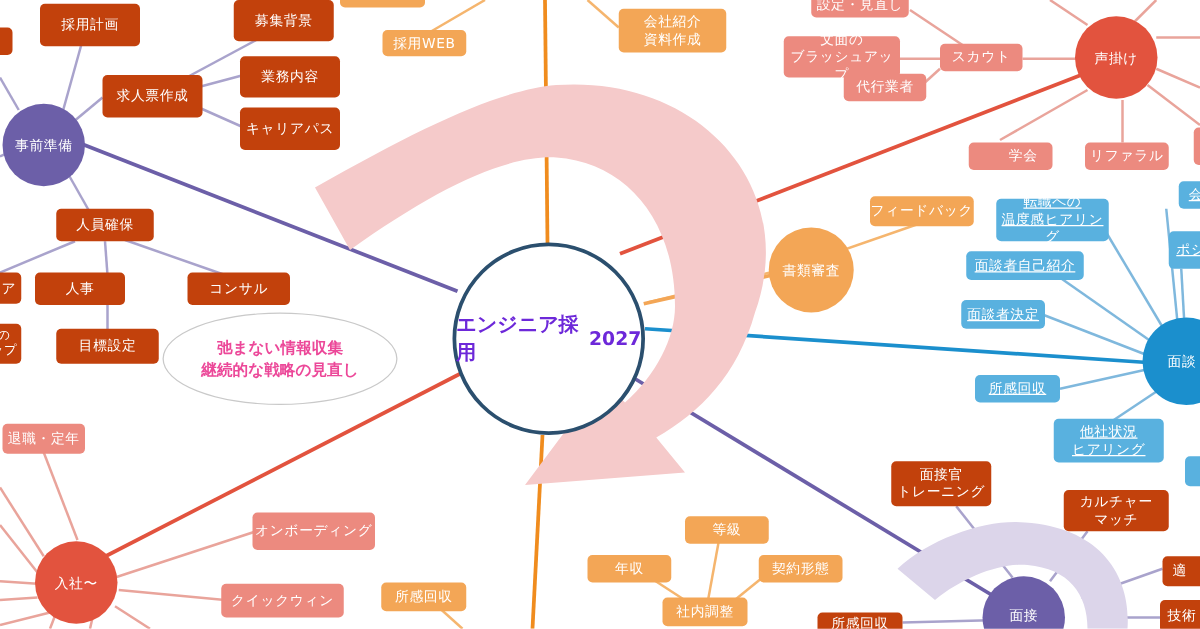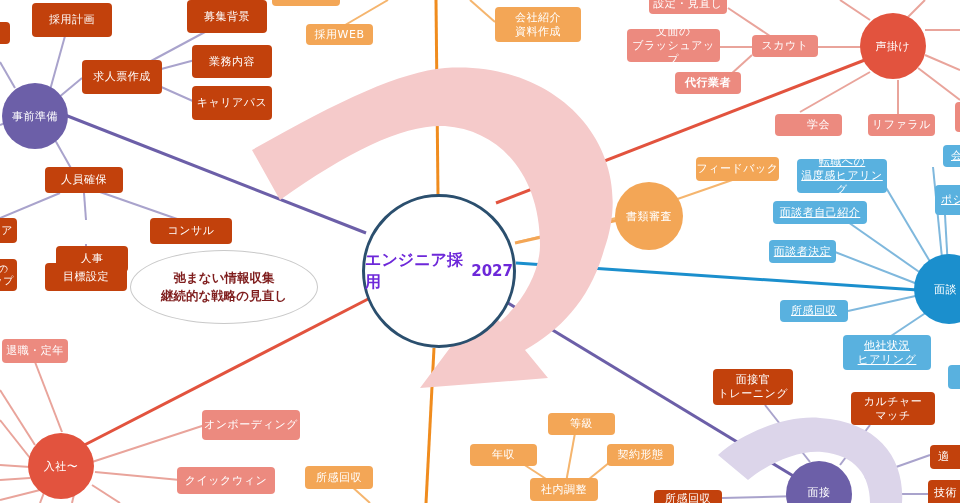--- a/index.html
+++ b/index.html
@@ -176,7 +176,7 @@
 <div class="node salmon" style="left:752px;top:35px;width:66px;height:22px;">スカウト</div>
 <div class="node salmon" style="left:627px;top:29px;width:93px;height:33px;">文面の
 ブラッシュアップ</div>
-<div class="node salmon" style="left:675px;top:72px;width:66px;height:22px;font-weight:bold;">代行業者</div>
+<div class="node salmon" style="left:675px;top:59px;width:66px;height:22px;">代行業者</div>
 <div class="node salmon" style="left:775px;top:114px;width:67px;height:22px;padding-left:20px;">学会</div>
 <div class="node salmon" style="left:868px;top:114px;width:67px;height:22px;">リファラル</div>
 <div class="node salmon" style="left:955px;top:102px;width:20px;height:30px;"></div>

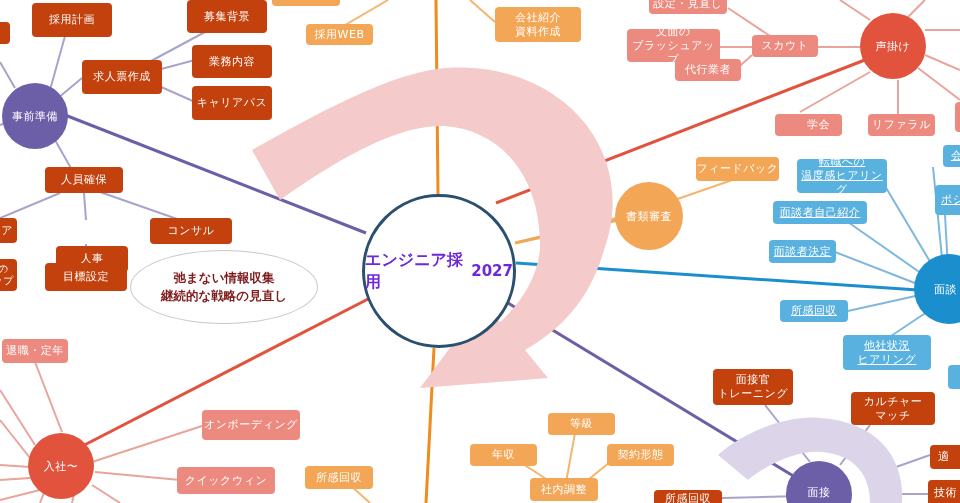--- a/index.html
+++ b/index.html
@@ -162,7 +162,7 @@
 <div class="node purple" style="left:192px;top:86px;width:80px;height:34px;">キャリアパス</div>
 <div class="node purple" style="left:45px;top:167px;width:78px;height:26px;">人員確保</div>
 <div class="node purple" style="left:-10px;top:218px;width:27px;height:25px;justify-content:flex-end;padding-right:4px;">ア</div>
-<div class="node purple" style="left:56px;top:218px;width:72px;height:26px;margin-top:28px;">人事</div>
+<div class="node purple" style="left:28px;top:218px;width:72px;height:26px;">人事</div>
 <div class="node purple" style="left:150px;top:218px;width:82px;height:26px;">コンサル</div>
 <div class="node purple" style="left:-10px;top:259px;width:27px;height:32px;justify-content:flex-end;padding-right:3px;font-size:10px;line-height:12px;">の
 ップ</div>

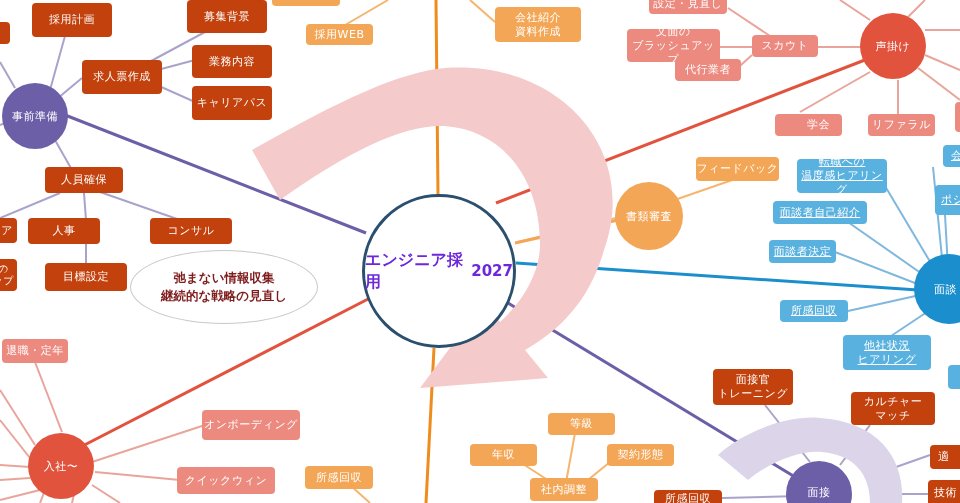--- a/index.html
+++ b/index.html
@@ -37,7 +37,7 @@
     position: absolute; left: 130px; top: 250px; width: 188px; height: 74px;
     border: 1px solid #c9c9c9; border-radius: 50%; box-sizing: border-box;
     display: flex; flex-direction: column; align-items: center; justify-content: center;
-    color: #7f1d1d; font-size: 12.5px; line-height: 18px; font-weight: bold;
+    color: #ec4899; font-size: 12.5px; line-height: 18px; font-weight: bold;
   }
 </style>
 </head>

